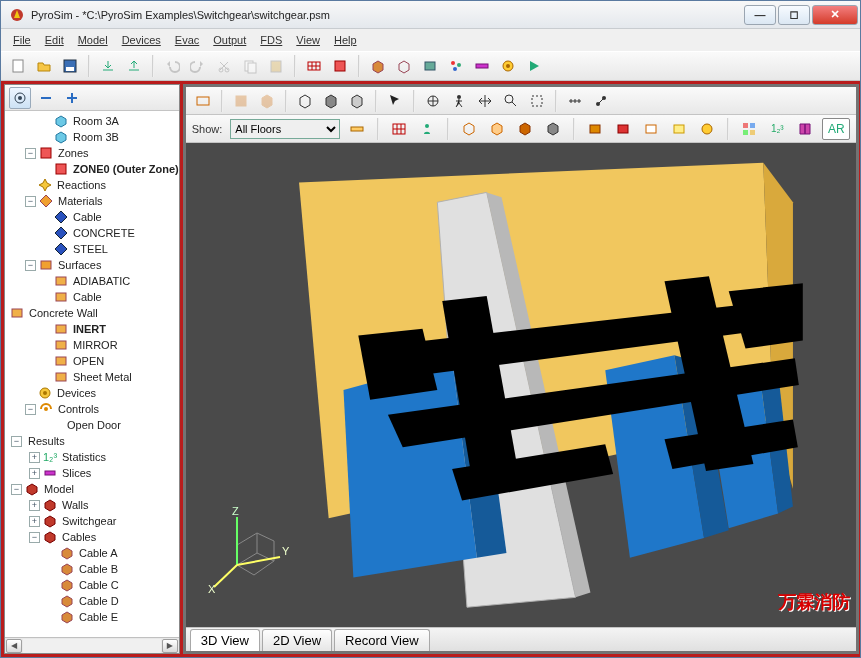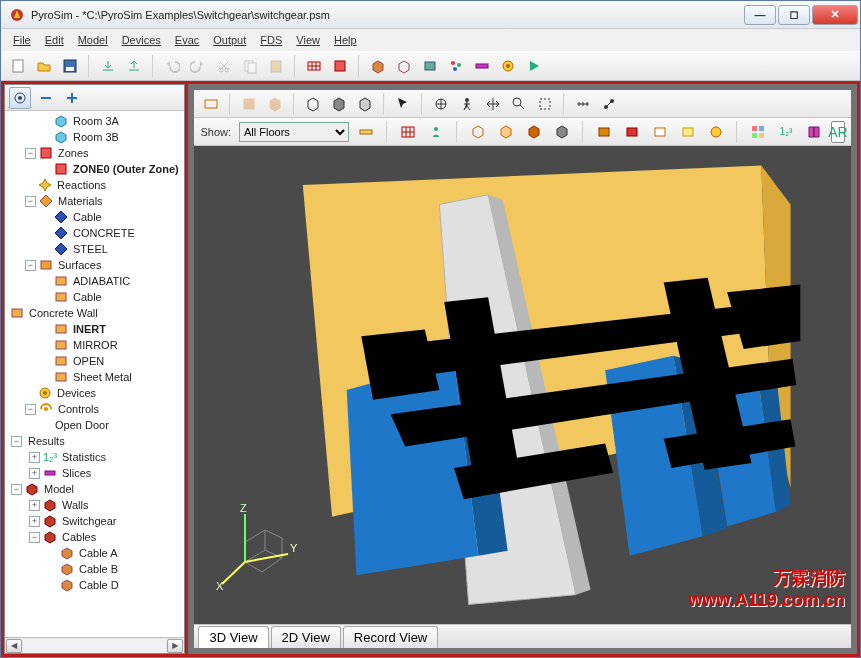--- a/index.html
+++ b/index.html
@@ -26,7 +26,7 @@
 .tree-row.bold .lbl { font-weight:bold;}
 .exp { width:11px; height:11px; border:1px solid #9aa;background:#fff; display:flex; align-items:center; justify-content:center; font-size:9px; line-height:9px; color:#456; margin-right:2px;}
 .ticon { width:16px; height:16px; display:inline-flex; align-items:center; justify-content:center; margin-right:2px;}
-.right-pane { flex:1; margin:3px 3px 3px 3px; display:flex; flex-direction:column; border:6px solid #737373; background:#fff;}
+.right-pane { flex:1; margin:3px 3px 3px 3px; display:flex; flex-direction:column; border:3px solid #737373; background:#fff;}
 .right-tb { height:28px; background:linear-gradient(#fafafa,#e8e8e8); border-bottom:1px solid #c4c4c4; display:flex; align-items:center; padding:0 6px; gap:4px;}
 .right-tb2 { height:28px; background:linear-gradient(#fafafa,#e8e8e8); border-bottom:1px solid #c4c4c4; display:flex; align-items:center; padding:0 6px; gap:6px;}
 .viewport { flex:1; position:relative; background:#4a4a4a; overflow:hidden;}

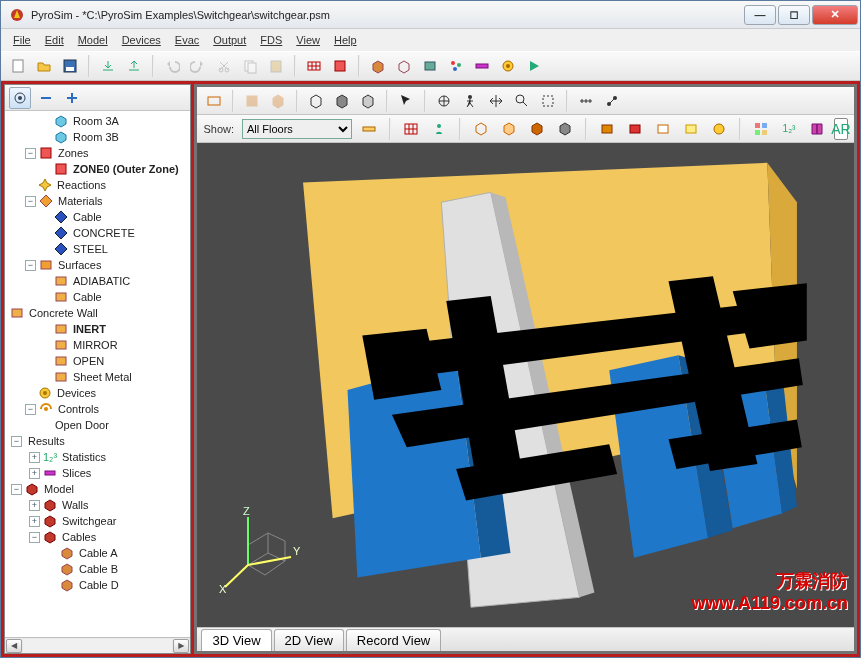--- a/index.html
+++ b/index.html
@@ -626,7 +626,7 @@
               <path d="M3 3h5v10H3zM8 3h5v10H8z" fill="#c4a" stroke="#717"></path>
             </svg>
           </span>
-        <span class="tbtn" style="border:1px solid #888;background:#fff;width:14px;font-size:14px;color:#2a7;">AR</span>
+        <span class="tbtn" style="border:1px solid #888;background:#fff;width:28px;font-size:12px;color:#2a7;">AR</span>
       </div>
 
       <div class="viewport">

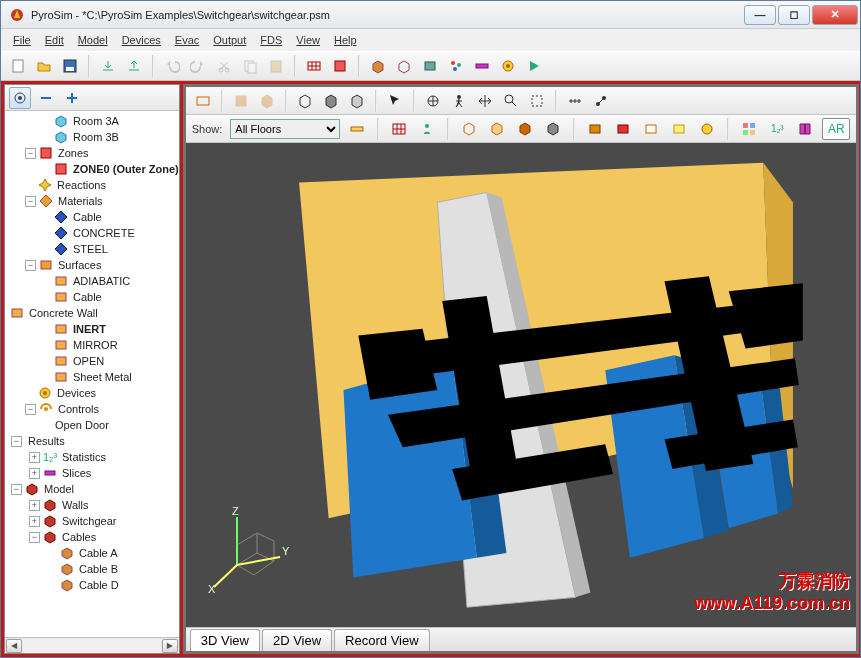--- a/index.html
+++ b/index.html
@@ -367,7 +367,7 @@
             </span>
             <span class="lbl">Controls</span>
           </div>
-        <div class="tree-row" style="padding-left:48px">
+        <div class="tree-row" style="padding-left:60px">
             <span class="lbl">Open Door</span>
           </div>
         <div class="tree-row" style="padding-left:6px">

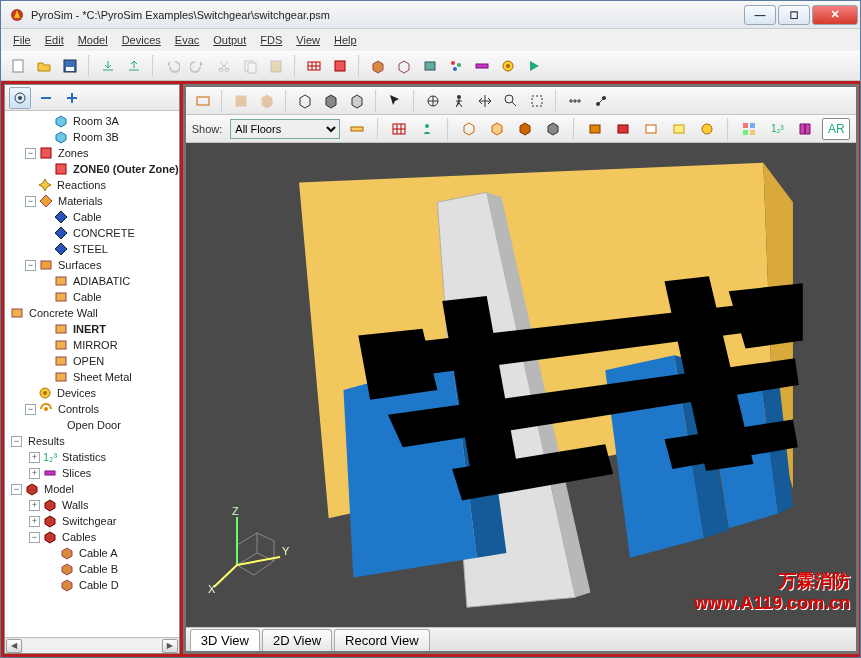--- a/index.html
+++ b/index.html
@@ -450,6 +450,14 @@
                 <path d="M2 5l5-3 5 3v5l-5 3-5-3z" fill="#d88a3a" stroke="#945"></path>
               </svg>
             </span>
+            <span class="lbl">Cable C</span>
+          </div>
+        <div class="tree-row" style="padding-left:54px">
+            <span class="ticon">
+              <svg width="14" height="14">
+                <path d="M2 5l5-3 5 3v5l-5 3-5-3z" fill="#d88a3a" stroke="#945"></path>
+              </svg>
+            </span>
             <span class="lbl">Cable D</span>
           </div>
       </div>

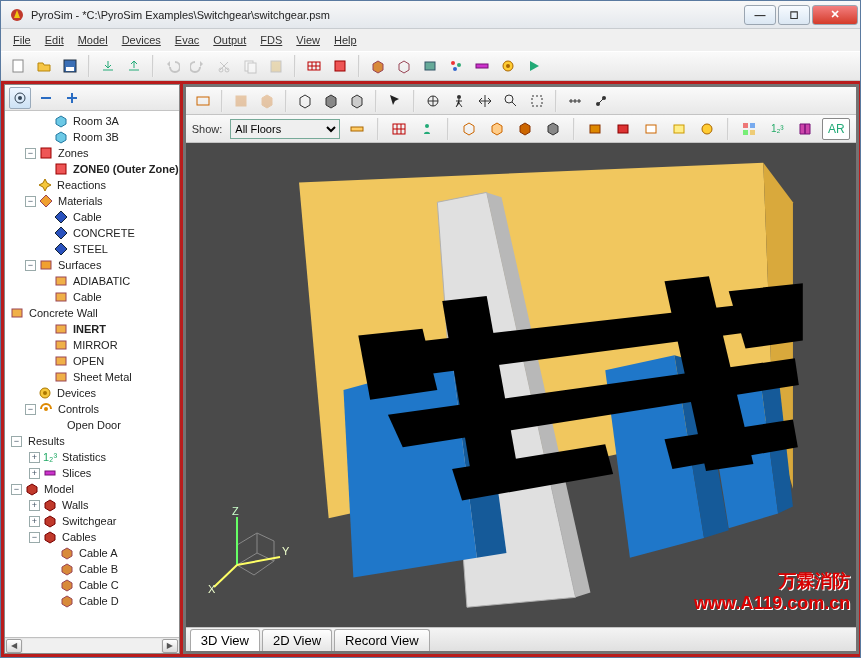--- a/index.html
+++ b/index.html
@@ -679,7 +679,6 @@
         </div>
         <div class="watermark">
           <div class="wm1">万霖消防</div>
-          <div class="wm3">www.A119.com.cn</div>
         </div>
       </div>
 

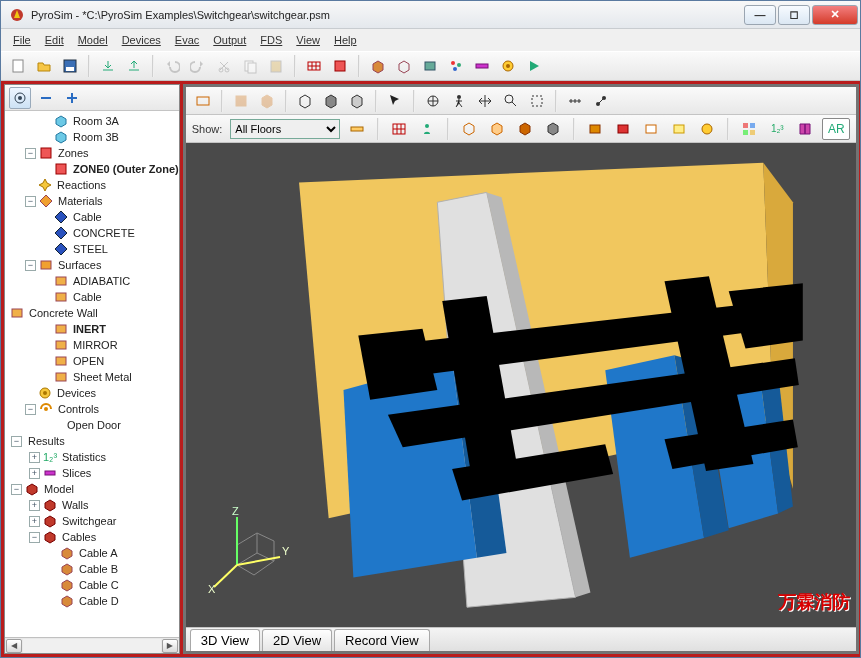--- a/index.html
+++ b/index.html
@@ -460,6 +460,14 @@
             </span>
             <span class="lbl">Cable D</span>
           </div>
+        <div class="tree-row" style="padding-left:54px">
+            <span class="ticon">
+              <svg width="14" height="14">
+                <path d="M2 5l5-3 5 3v5l-5 3-5-3z" fill="#d88a3a" stroke="#945"></path>
+              </svg>
+            </span>
+            <span class="lbl">Cable E</span>
+          </div>
       </div>
       <div class="scrollbar-h">
         <span class="sb-btn">◀</span>

